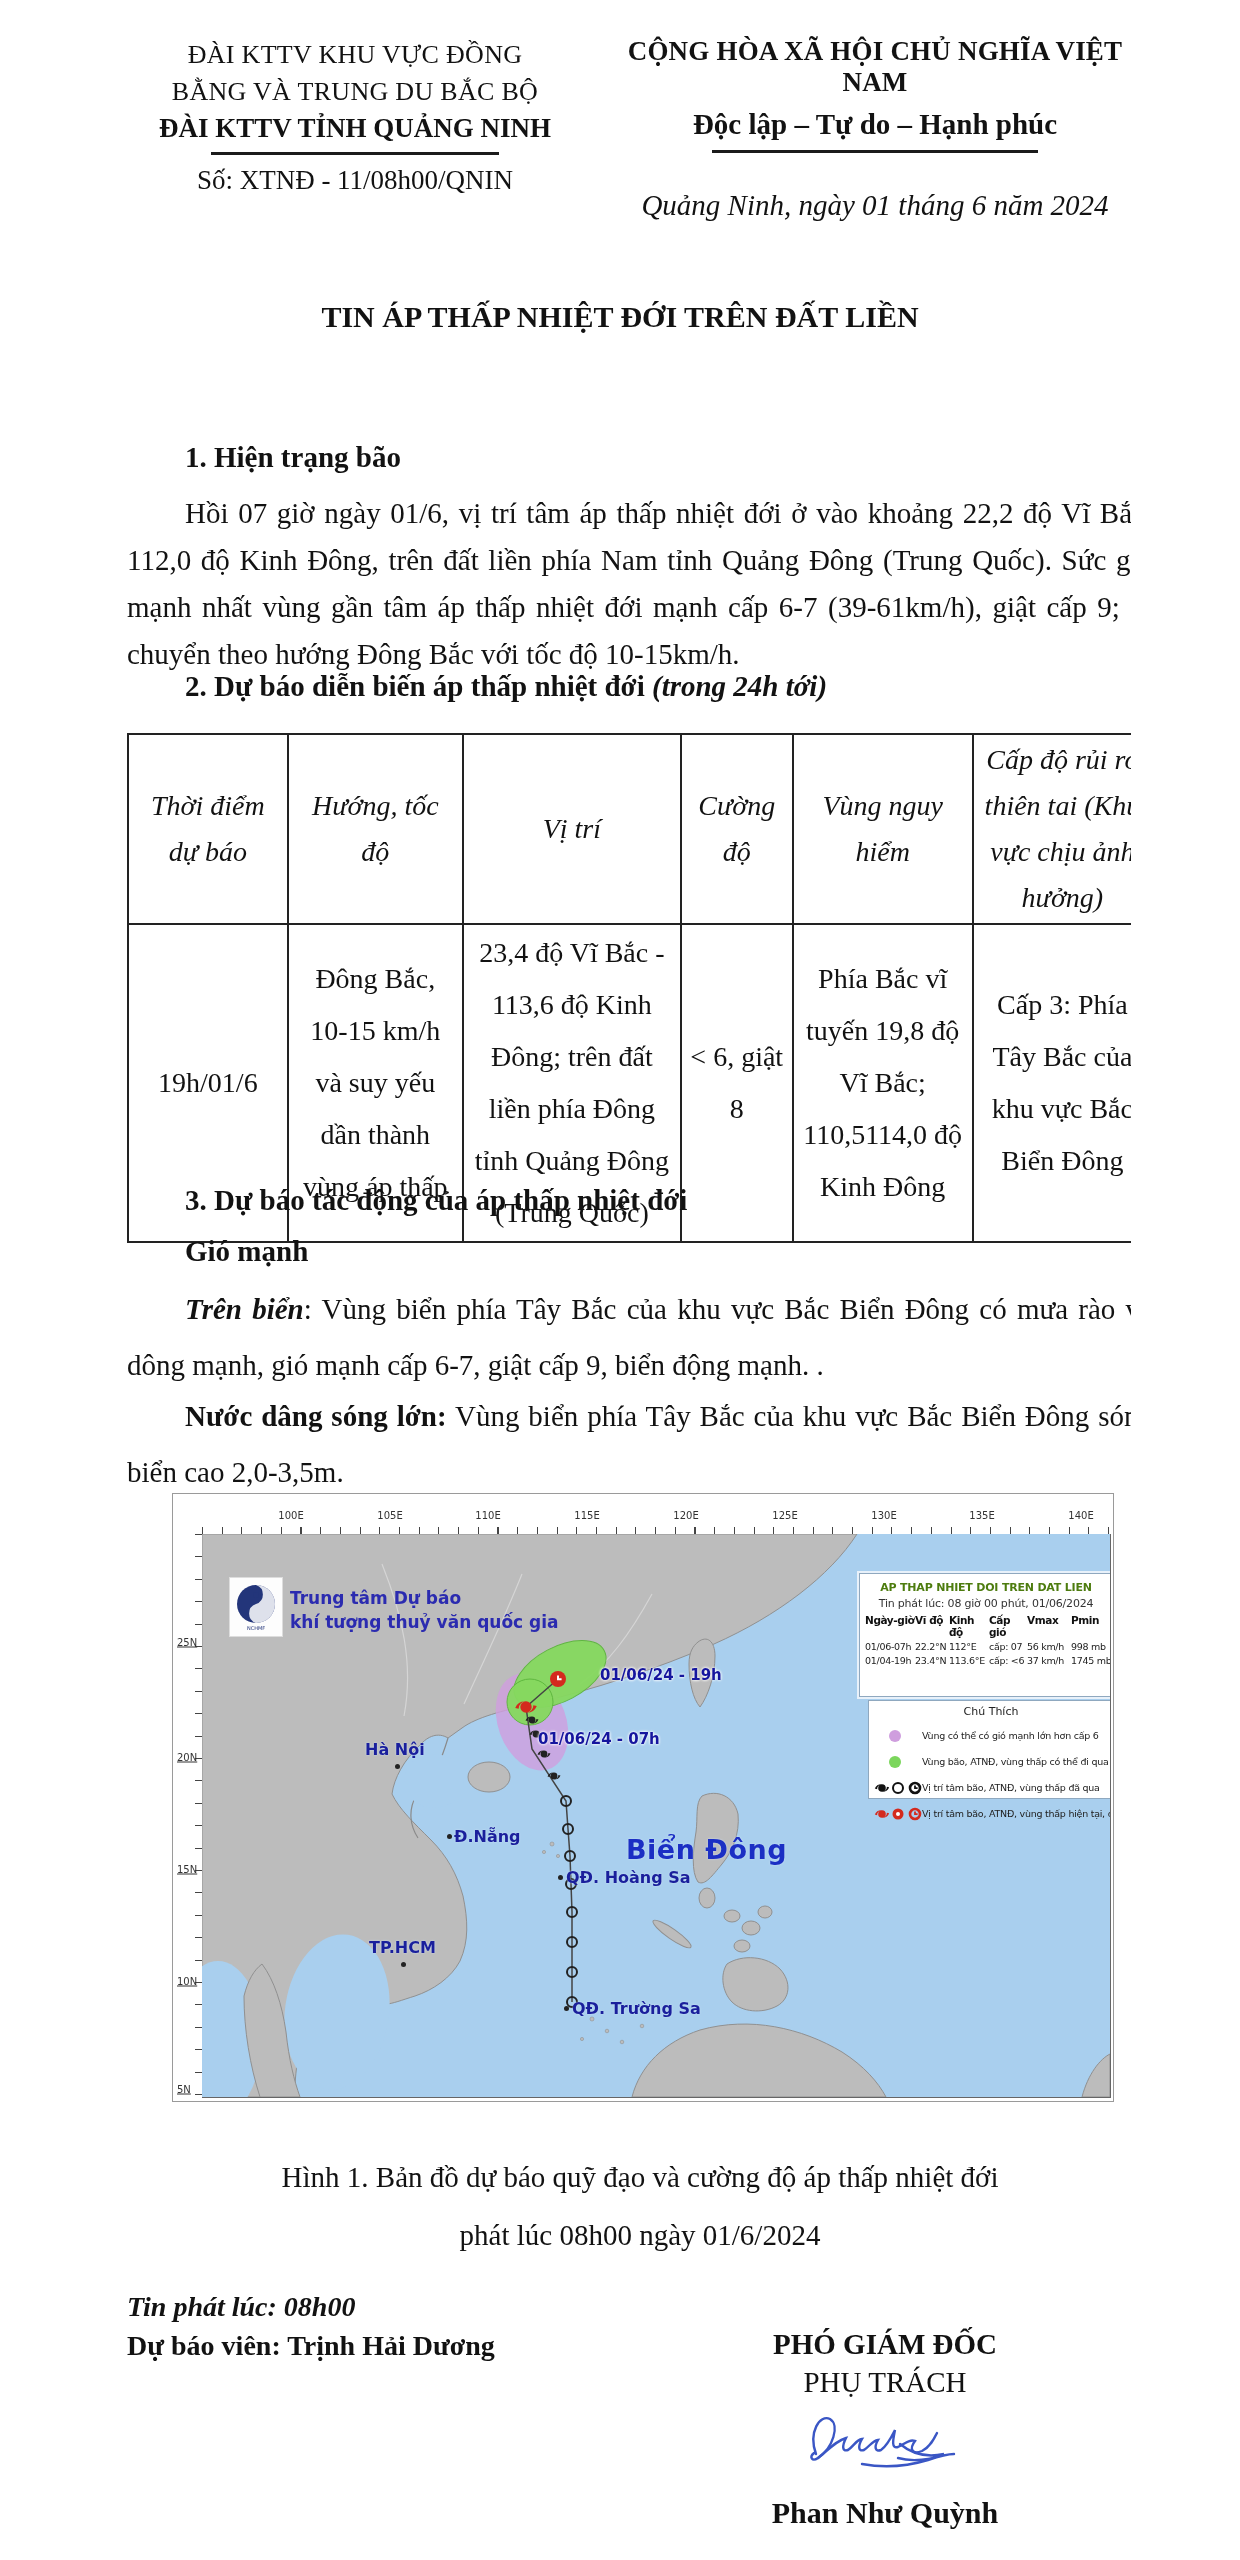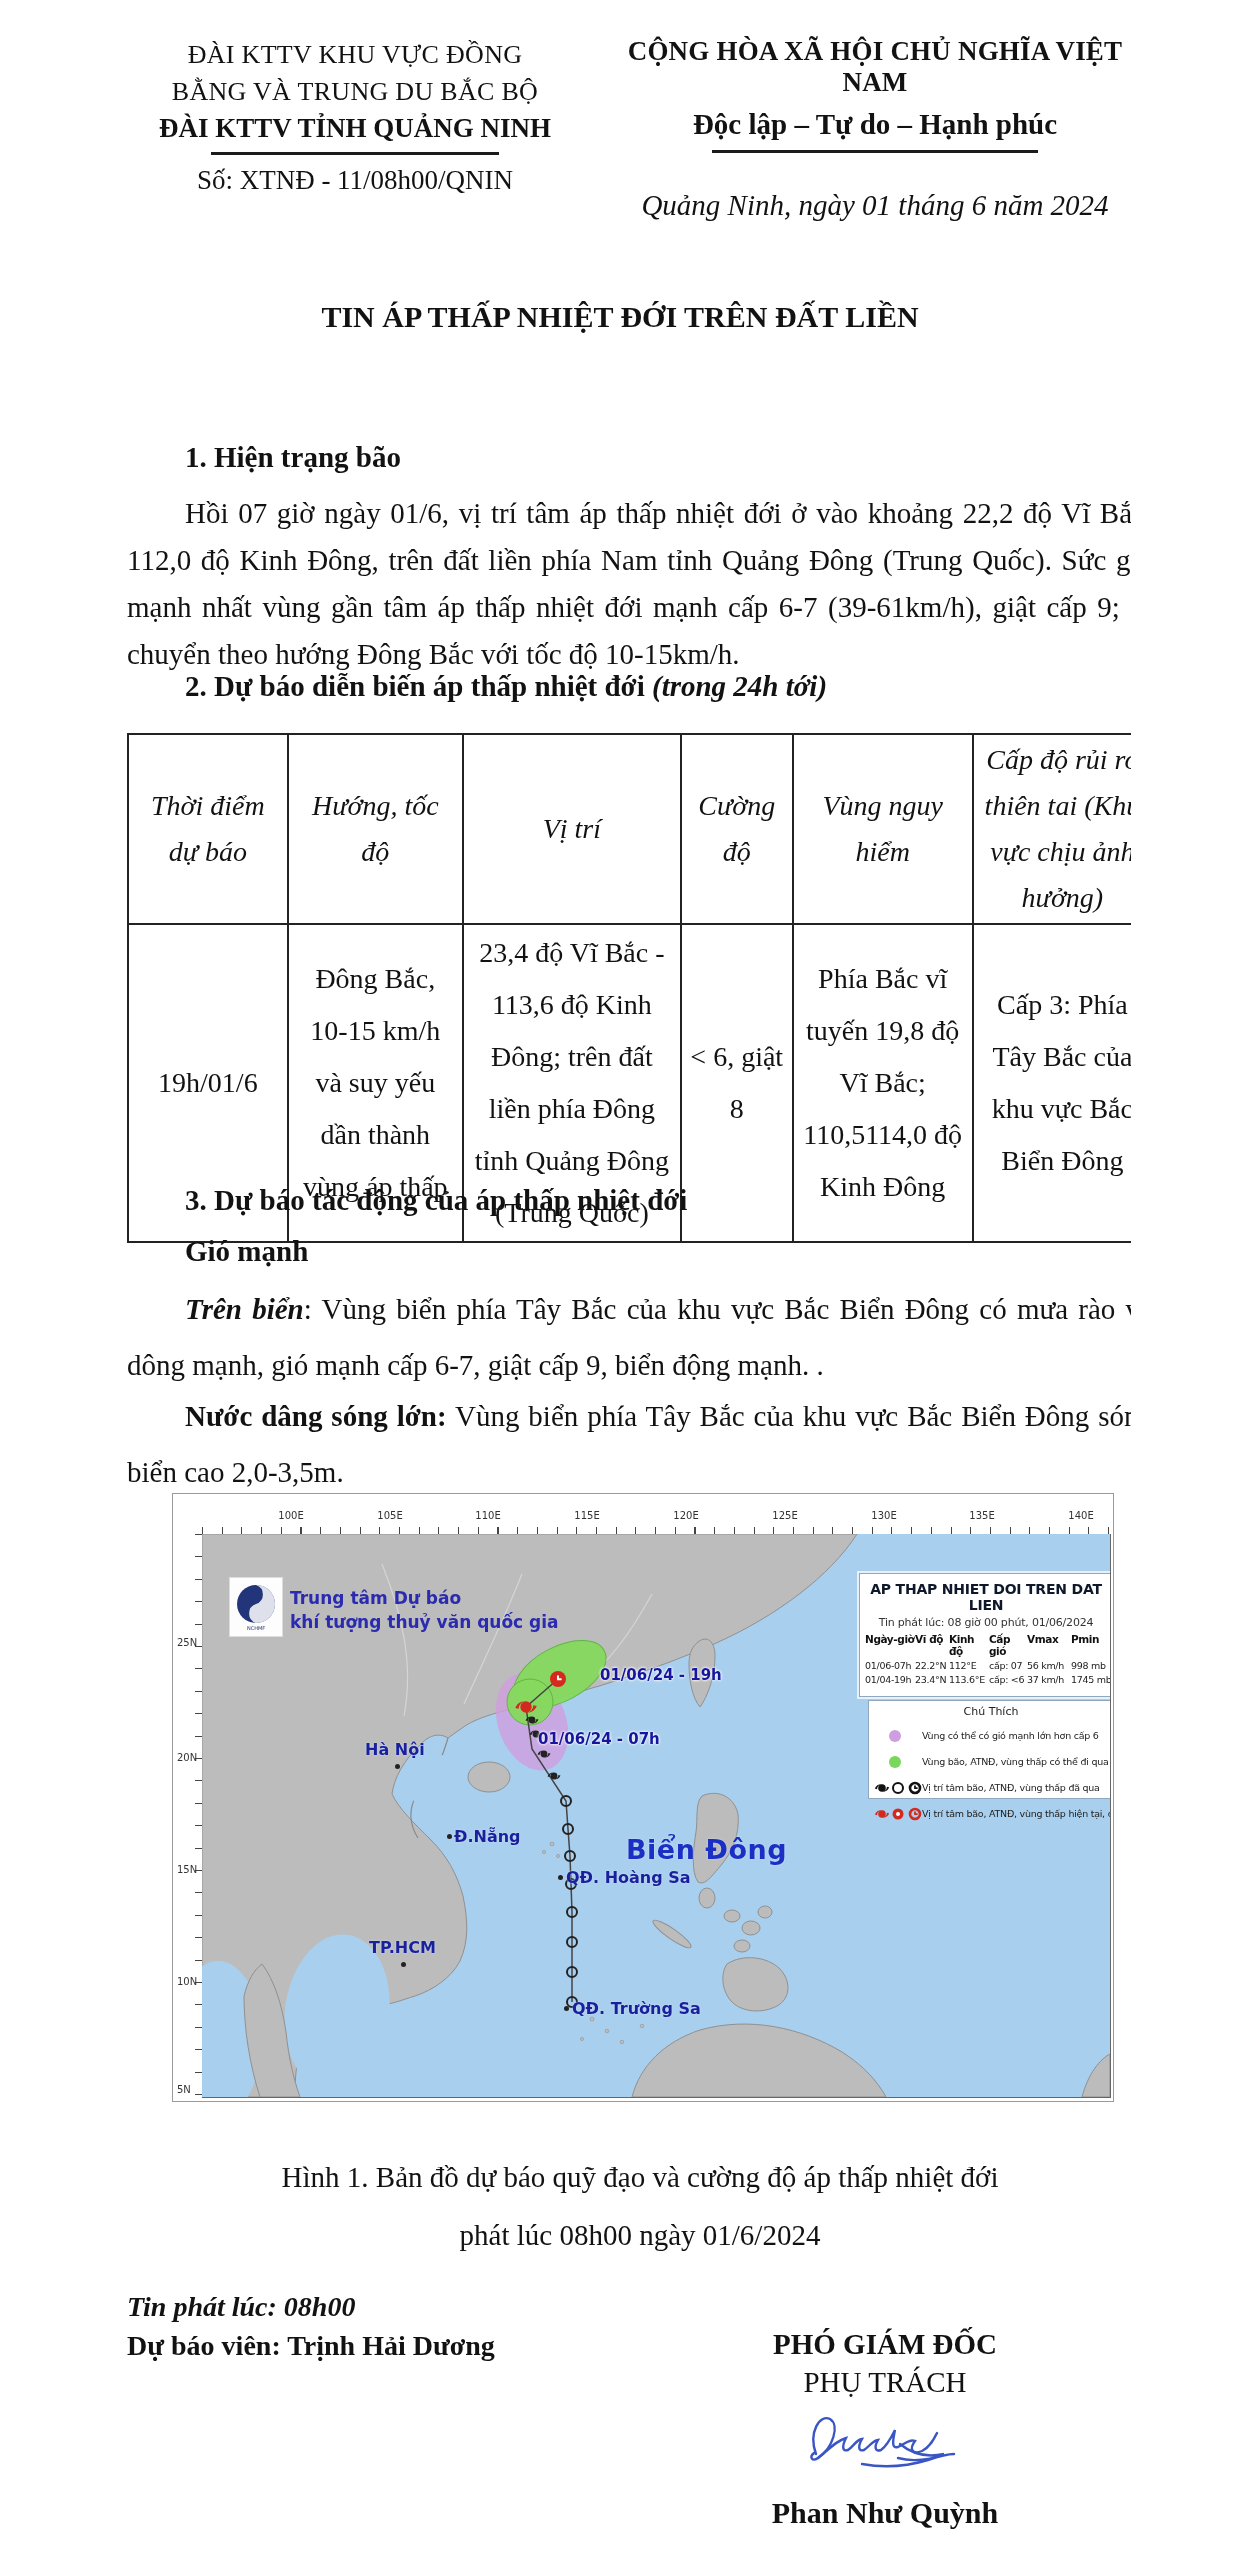--- a/index.html
+++ b/index.html
@@ -67,7 +67,7 @@
 
   .info-box{position:absolute;left:657px;top:39px;width:252px;height:122px;background:#fff;
        border:1px solid #8fa8bf;box-shadow:0 0 0 2px #e8f1fa;}
-  .info-title{margin-top:7px;text-align:center;font-size:14px;font-weight:bold;color:#0f172a;
+  .info-title{margin-top:7px;text-align:center;font-size:11px;font-weight:bold;color:#4d7c0f;
        letter-spacing:-.2px;}
   .info-sub{text-align:center;font-size:11px;color:#333;margin-top:3px;letter-spacing:-.2px;}
   .info-grid{display:grid;grid-template-columns:50px 34px 40px 38px 44px 36px;

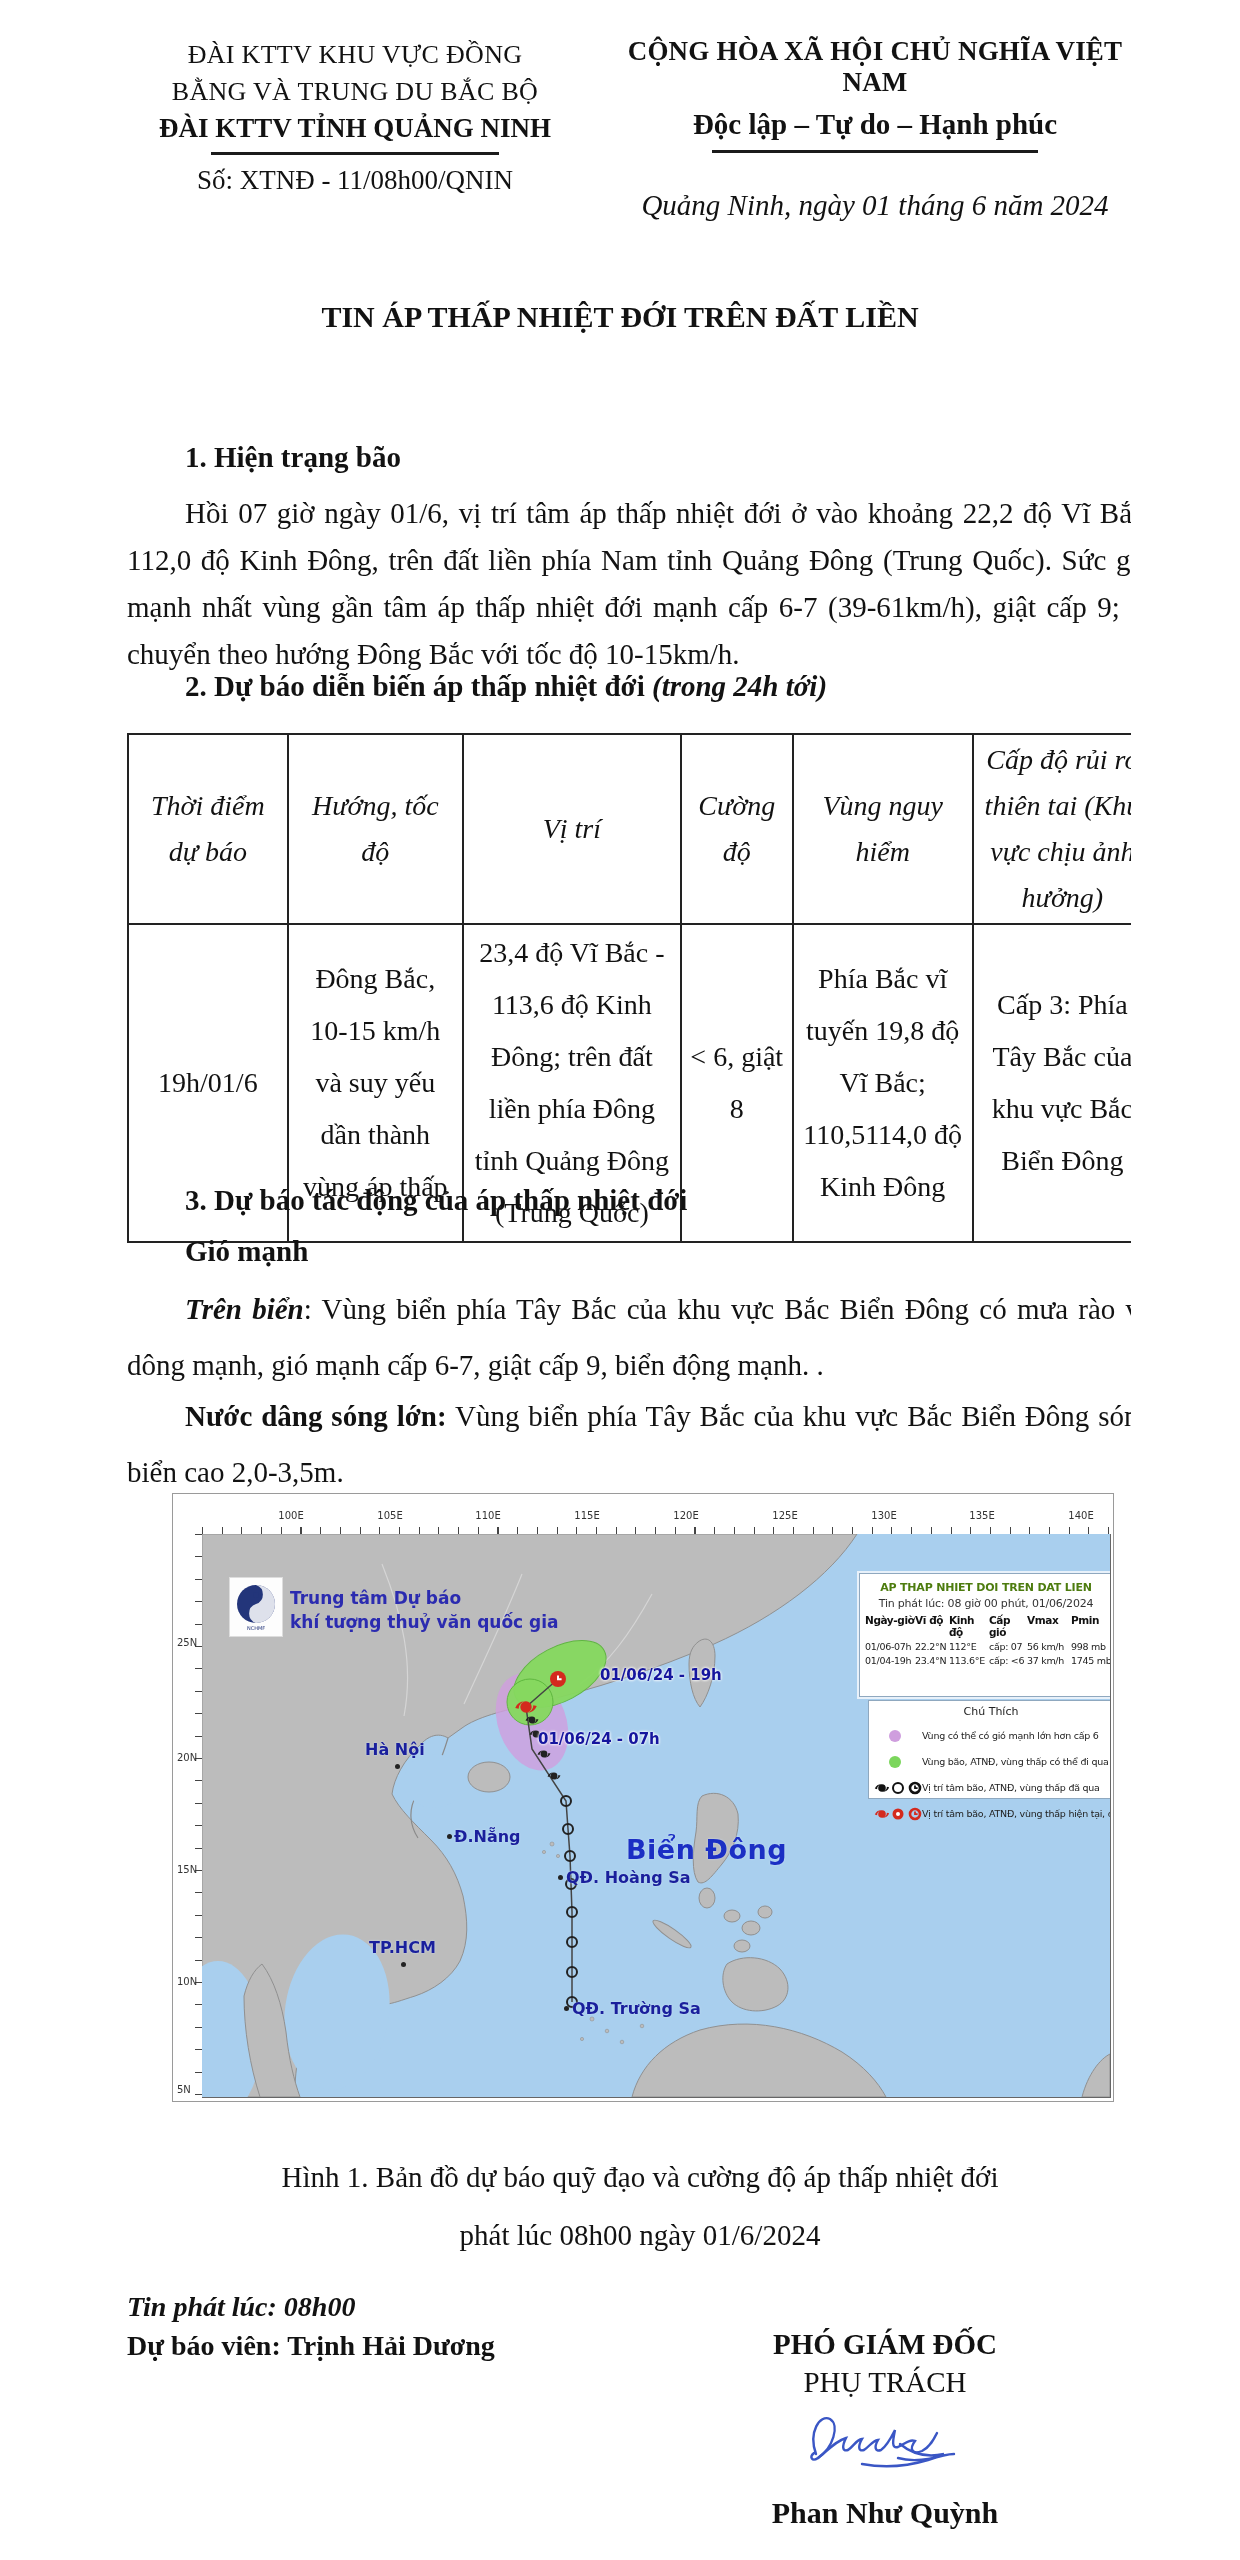--- a/index.html
+++ b/index.html
@@ -47,7 +47,7 @@
        border-right:2px solid #333;}
   .map-left-ruler .ticks{position:absolute;right:0;top:0;height:100%;width:7px;
        background:repeating-linear-gradient(180deg,#444 0 1px,transparent 1px 22.4px);}
-  .lat-lab{position:absolute;left:2px;transform:translateY(-50%);font-size:10px;color:#333;}
+  .lat-lab{position:absolute;left:2px;transform:translateY(-50%);font-size:10px;color:#333;text-decoration:underline;}
   .map-canvas{position:absolute;left:29px;top:40px;width:908px;height:563px;background:#a9cfee;
        overflow:hidden;border-right:1px solid #666;border-bottom:1px solid #666;}
   .map-canvas svg.geo{position:absolute;left:0;top:0;}

